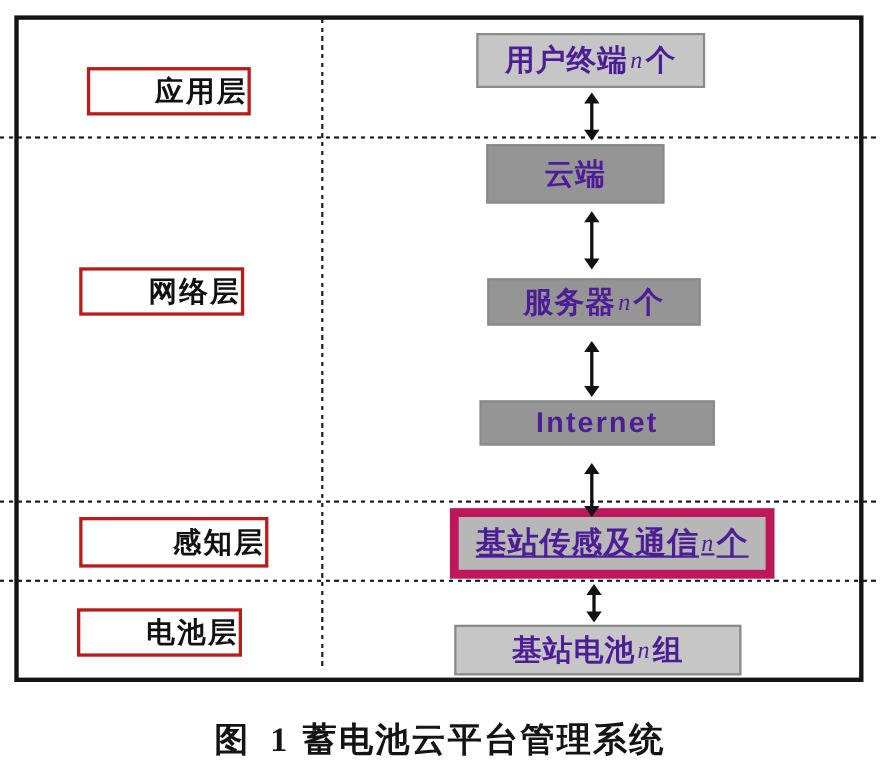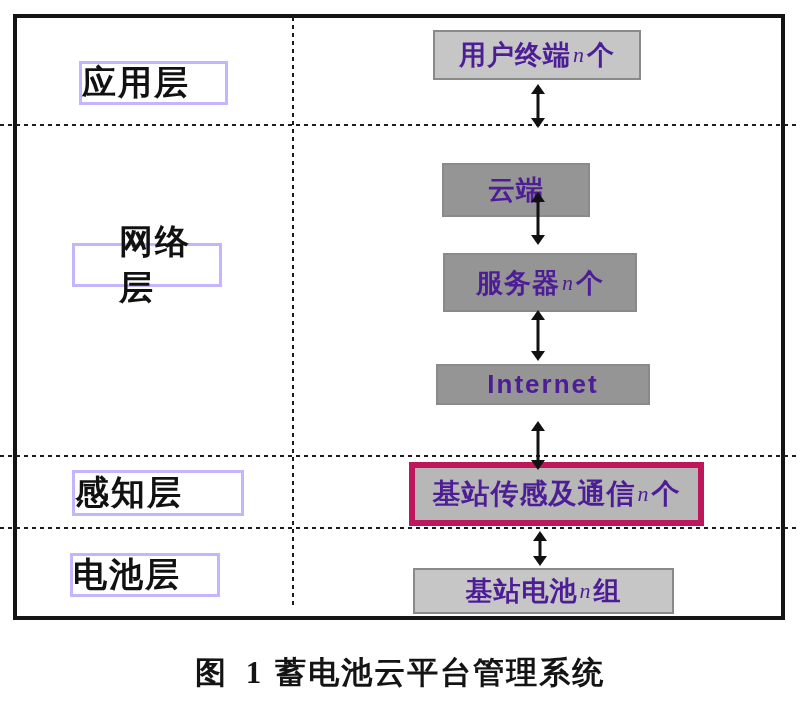--- a/index.html
+++ b/index.html
@@ -29,8 +29,8 @@
   
   .layer-label{
     position:absolute;box-sizing:border-box;background:#ffffff;
-    border:3px solid #c4b5fd;display:flex;align-items:center;justify-content:flex-start;
-    font-weight:700;font-size:34px;letter-spacing:2px;
+    border:3px solid #b91c1c;display:flex;align-items:center;justify-content:flex-end;
+    font-weight:700;font-size:26px;letter-spacing:2px;
   }
 
   

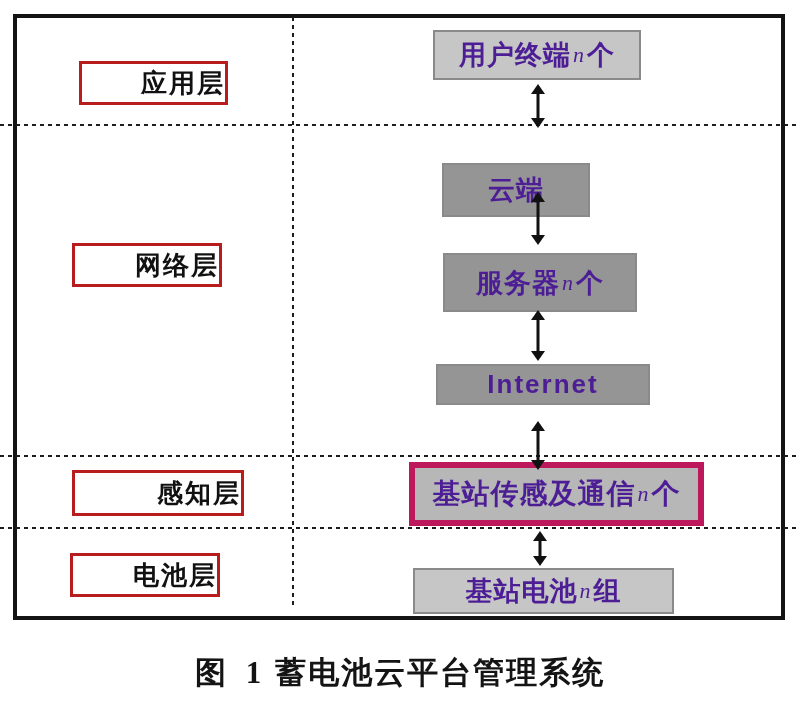--- a/index.html
+++ b/index.html
@@ -104,7 +104,7 @@
       <span>个</span>
   </div>
 
-  <div class="node node-dark" style="left:442px;top:131px;width:148px;height:54px;margin-top:32px;">
+  <div class="node node-dark" style="left:442px;top:131px;width:162px;height:54px;">
     <span>云端</span>
   </div>
 

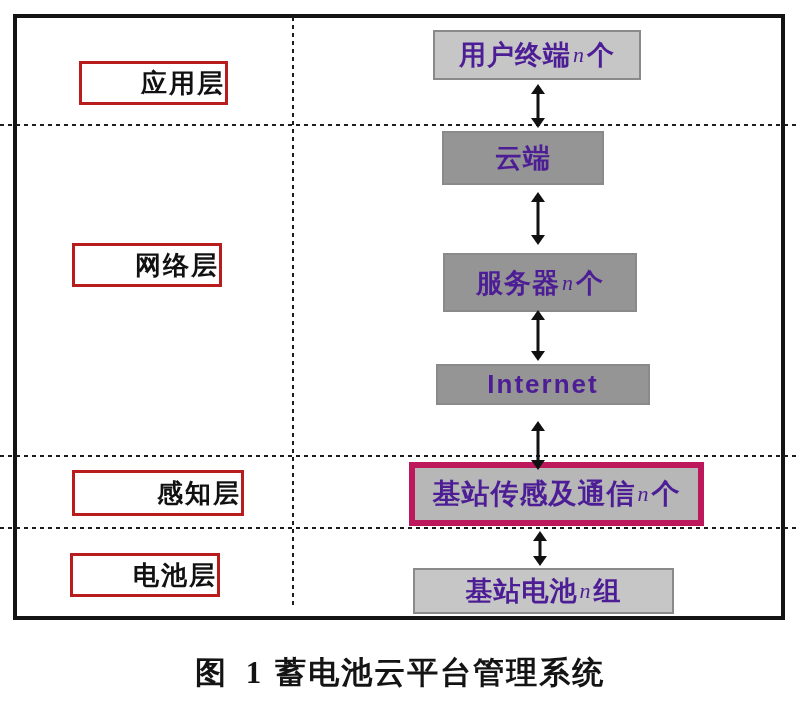--- a/index.html
+++ b/index.html
@@ -108,7 +108,7 @@
     <span>云端</span>
   </div>
 
-  <div class="node node-dark" style="left:443px;top:253px;width:194px;height:59px;">
+  <div class="node node-dark" style="left:443px;top:253px;width:194px;height:43px;">
     <span>服务器</span>
       <span class="var-n">n</span>
       <span>个</span>

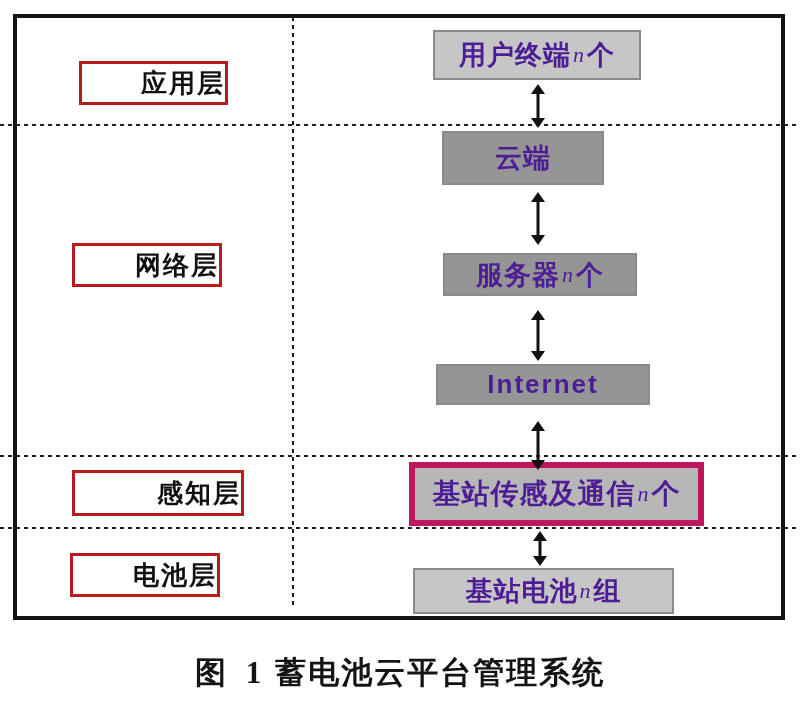--- a/index.html
+++ b/index.html
@@ -41,7 +41,7 @@
   }
   .node-dark{background:#959595;border:2px solid #8a8a8a;}
   .node-light{background:#c6c6c6;border:2px solid #8a8a8a;}
-  .node-mid{background:#b7b7b7;border:6px solid #be185d;}
+  .node-mid{background:#b7b7b7;border:8px solid #be185d;text-decoration:underline;}
   .var-n{
     font-family:"Liberation Serif","DejaVu Serif",serif;
     font-style:italic;font-weight:400;font-size:22px;padding:0 2px;

